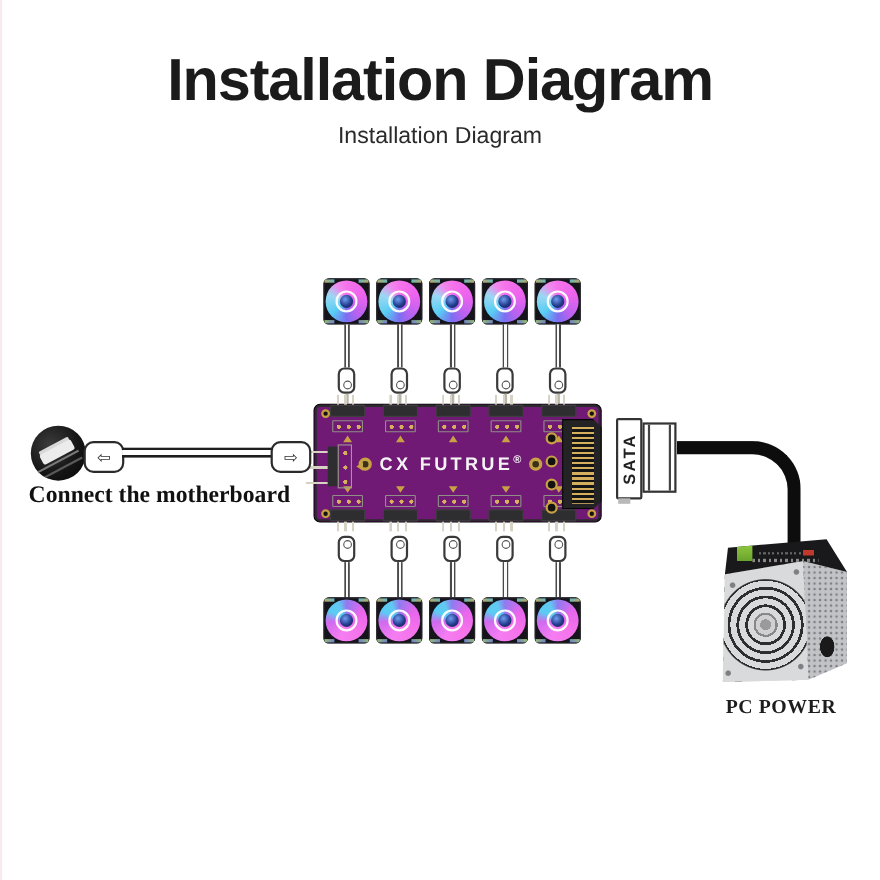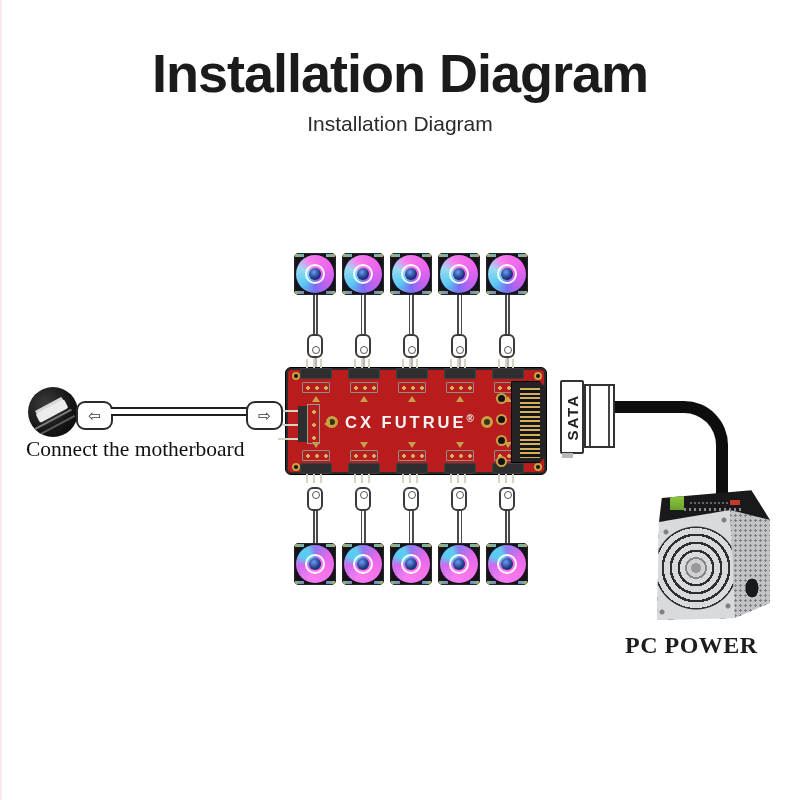--- a/index.html
+++ b/index.html
@@ -59,7 +59,7 @@
 
   
   .hub { position:absolute; left:285px; top:367px; width:262px; height:108px;
-    background:#b91c1c; border:1px solid #000; border-radius:6px;
+    background:#701a75; border:1px solid #000; border-radius:6px;
     box-shadow: inset 0 0 0 2px #2b2b2d; }
   .screw { position:absolute; width:8px; height:8px; border-radius:50%;
     border:2px solid #c9a145; background:#151311; }

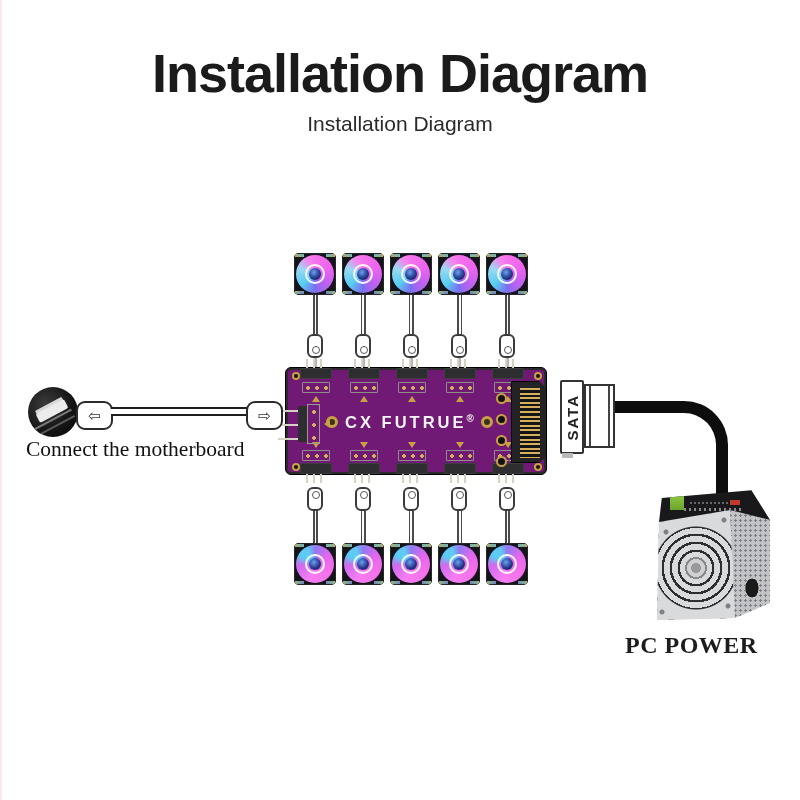--- a/index.html
+++ b/index.html
@@ -177,7 +177,7 @@
   .aline { position:absolute; left:111px; top:407px; width:137px; height:9px;
     background: linear-gradient(180deg,#1e1e1e 0 2px,#fff 2px 7px,#1e1e1e 7px 9px); }
   .note { position:absolute; left:26px; top:437px; width:280px;
-    font-family:"Liberation Serif", serif; font-size:21.5px; font-weight:400;
+    font-family:"Liberation Serif", serif; font-size:21.5px; font-weight:700;
     color:#111; line-height:25px; white-space:nowrap; }
 </style>
 </head>

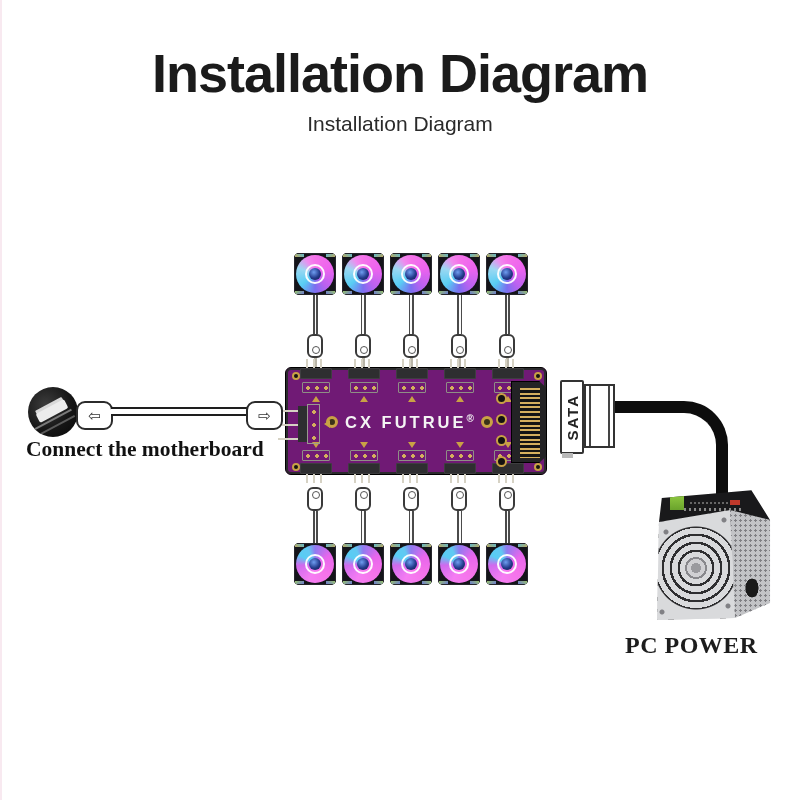--- a/index.html
+++ b/index.html
@@ -156,8 +156,8 @@
       radial-gradient(ellipse 9px 13px at 114px 100px, #1a1a1a 0 70%, transparent 75%),
       radial-gradient(#7e7e82 1px, transparent 1.4px);
     background-size: auto, 5px 5px; }
-  .psu-caption { position:absolute; left:625px; top:632px; width:170px; 
-    font-family:"Liberation Serif", serif; font-size:24px; font-weight:700;
+  .psu-caption { position:absolute; left:625px; top:632px; width:170px; text-align:center;
+    font-family:"Liberation Serif", serif; font-size:18px; font-weight:700;
     letter-spacing:.5px; color:#1d1d1d; }
 
   

